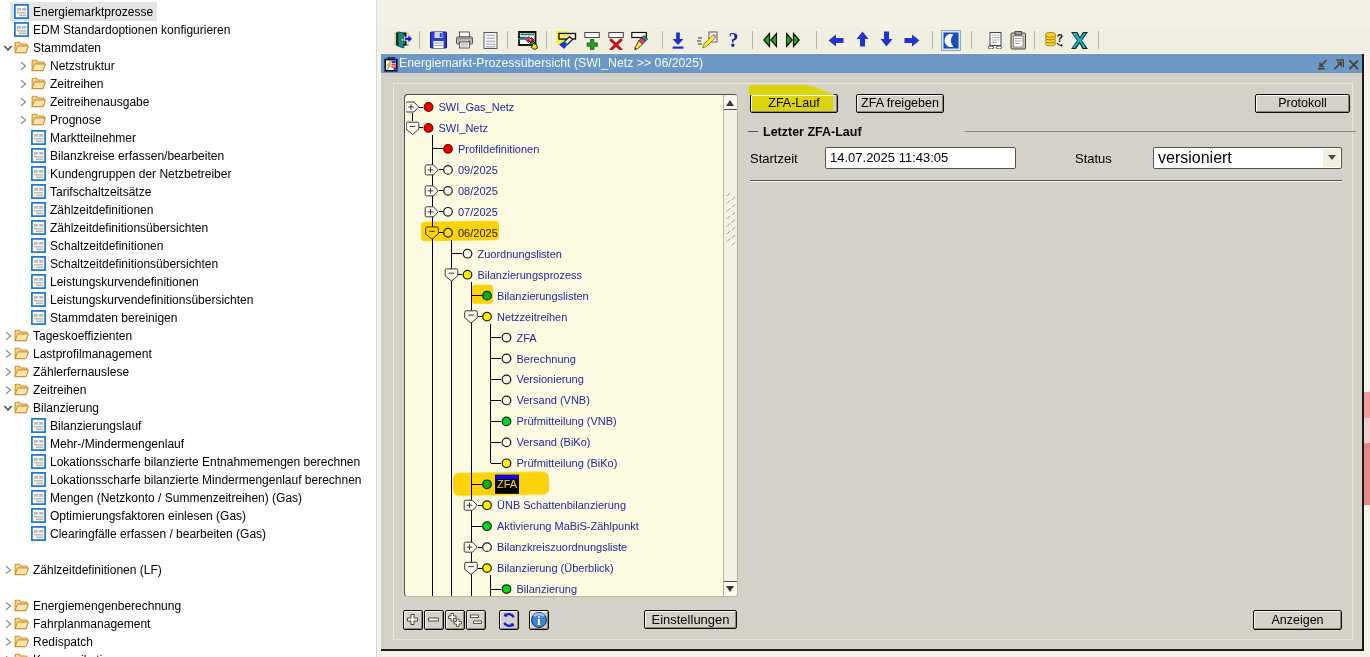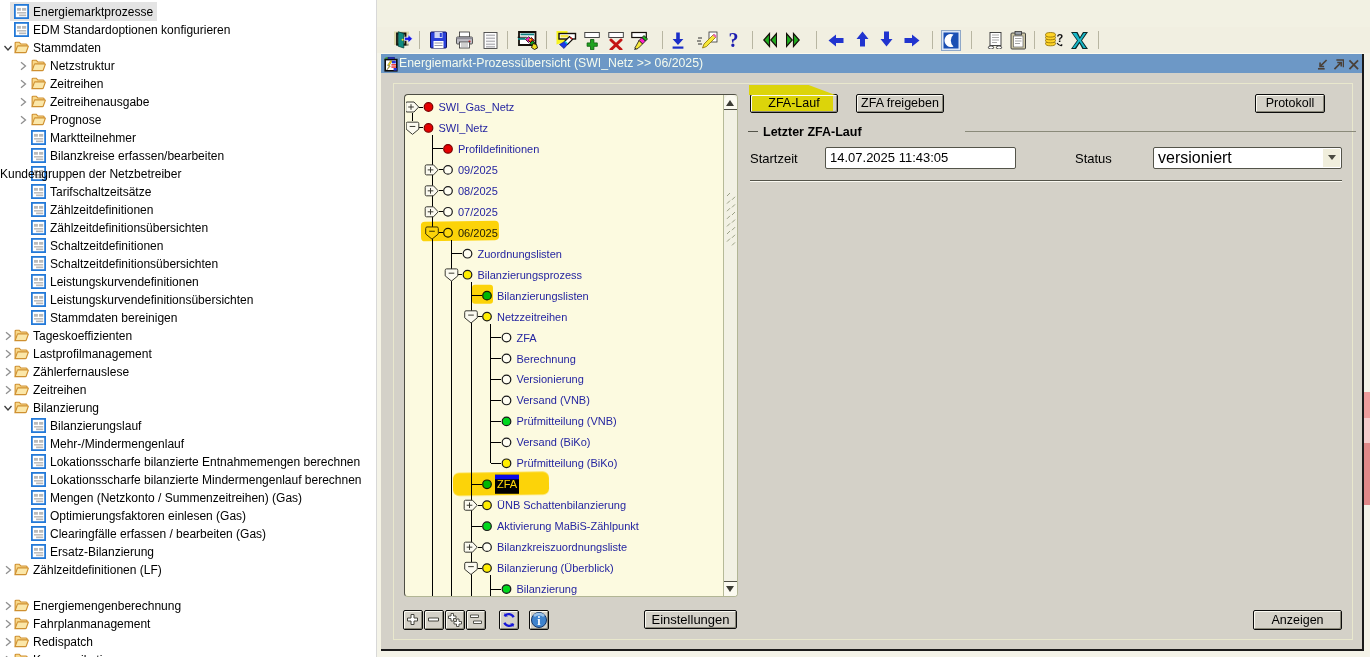--- a/index.html
+++ b/index.html
@@ -593,7 +593,7 @@
  <div class="btn" style="left:644px;top:610px;width:93px;height:18.5px;font-size:13px">Einstellungen</div>
  <div class="btn" style="left:750px;top:94px;width:88px;height:18.5px;background:linear-gradient(90deg,#dcd40a 0 82px,#d4d1c8 82px)">ZFA-Lauf</div>
  <div class="btn" style="left:856px;top:94px;width:88px;height:18.5px">ZFA freigeben</div>
- <div class="btn" style="left:1255px;top:94px;width:70px;height:18.5px">Protokoll</div>
+ <div class="btn" style="left:1255px;top:94px;width:95px;height:18.5px">Protokoll</div>
  <div style="position:absolute;left:749px;top:85px;width:89px;height:10px;clip-path:polygon(0 0,67% 0,97% 100%,0 100%);background:#dcd40a"></div>
 
  <div id="grpdash"></div>

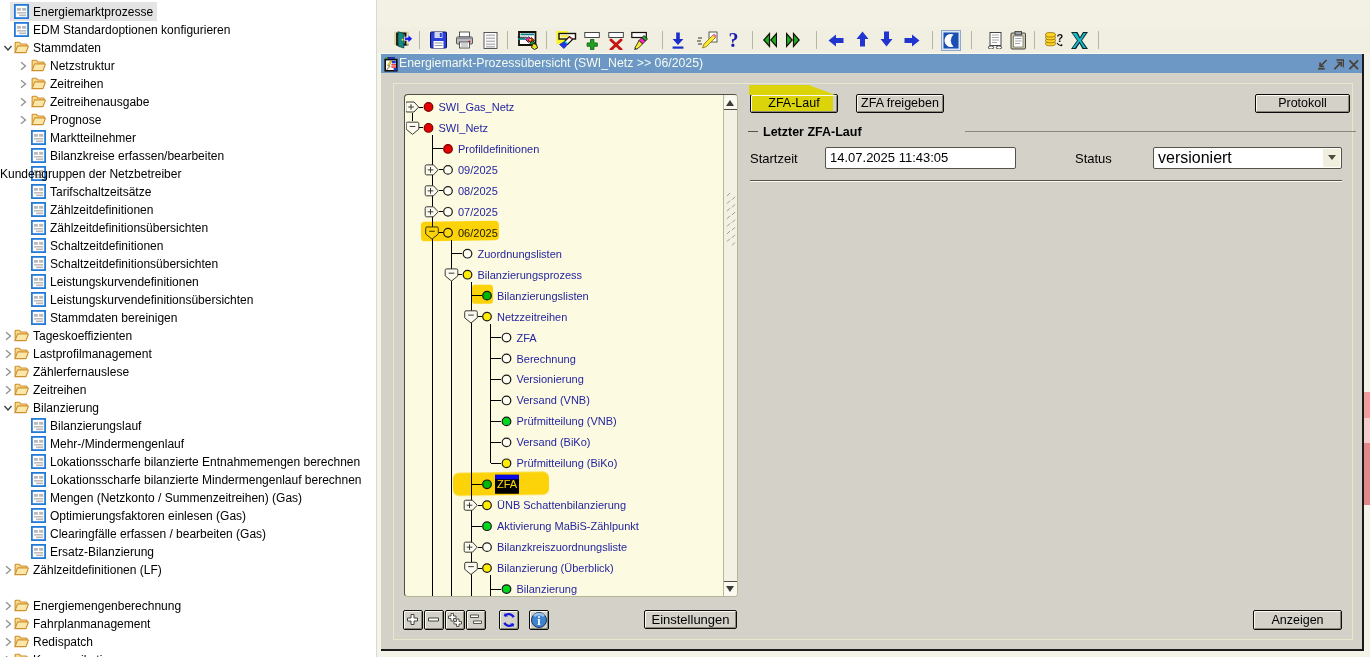--- a/index.html
+++ b/index.html
@@ -106,7 +106,7 @@
         </svg><span style="margin-left:50px">Bilanzkreise erfassen/bearbeiten</span></div>
 <div class="r" style="top:165px"><svg class="ic" style="left:31px" viewBox="0 0 16 16">
           <use href="#form"></use>
-        </svg><span style="">Kundengruppen der Netzbetreiber</span></div>
+        </svg><span style="margin-left:50px">Kundengruppen der Netzbetreiber</span></div>
 <div class="r" style="top:183px"><svg class="ic" style="left:31px" viewBox="0 0 16 16">
           <use href="#form"></use>
         </svg><span style="margin-left:50px">Tarifschaltzeitsätze</span></div>

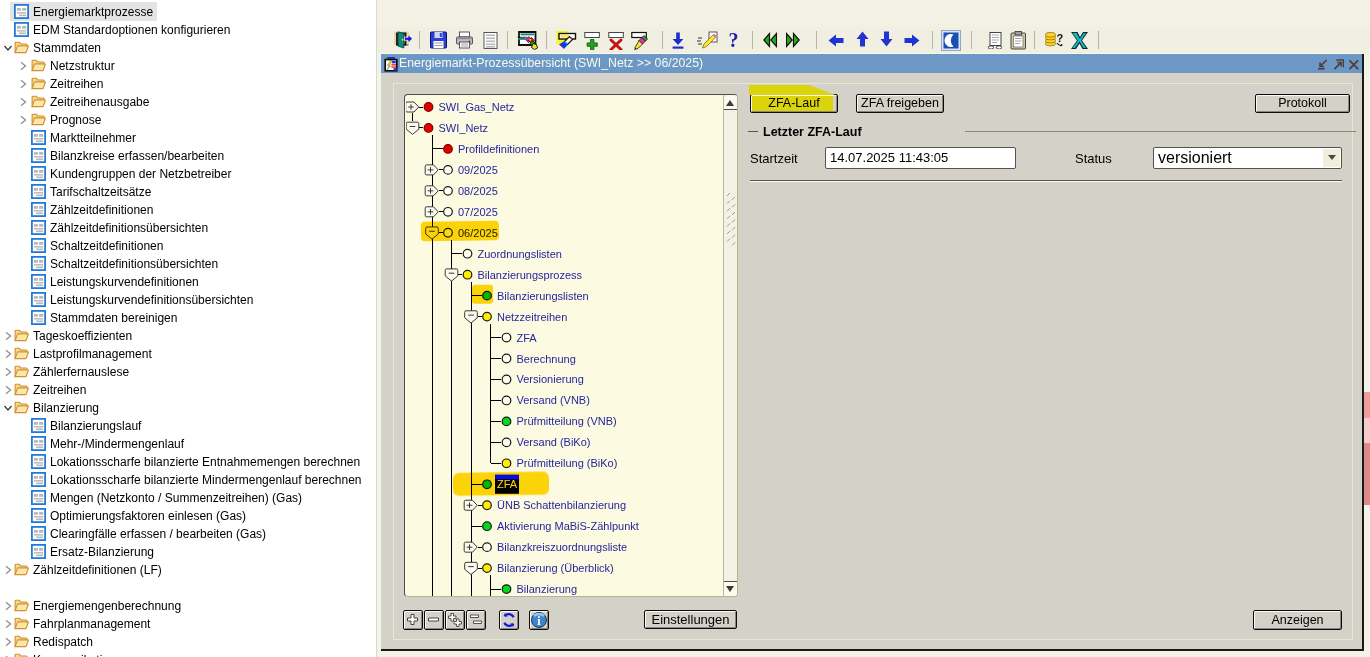--- a/index.html
+++ b/index.html
@@ -177,9 +177,6 @@
 <div class="r" style="top:525px"><svg class="ic" style="left:31px" viewBox="0 0 16 16">
           <use href="#form"></use>
         </svg><span style="margin-left:50px">Clearingfälle erfassen / bearbeiten (Gas)</span></div>
-<div class="r" style="top:543px"><svg class="ic" style="left:31px" viewBox="0 0 16 16">
-          <use href="#form"></use>
-        </svg><span style="margin-left:50px">Ersatz-Bilanzierung</span></div>
 <div class="r" style="top:561px"><svg class="ch" style="left:2.5px" viewBox="0 0 10 10">
           <path d="M3 1.2 L7.5 5 L3 8.8" fill="none" stroke="#8f8f8f" stroke-width="1.3"></path>
         </svg><svg class="ic" style="left:14px" viewBox="0 0 16 16">

